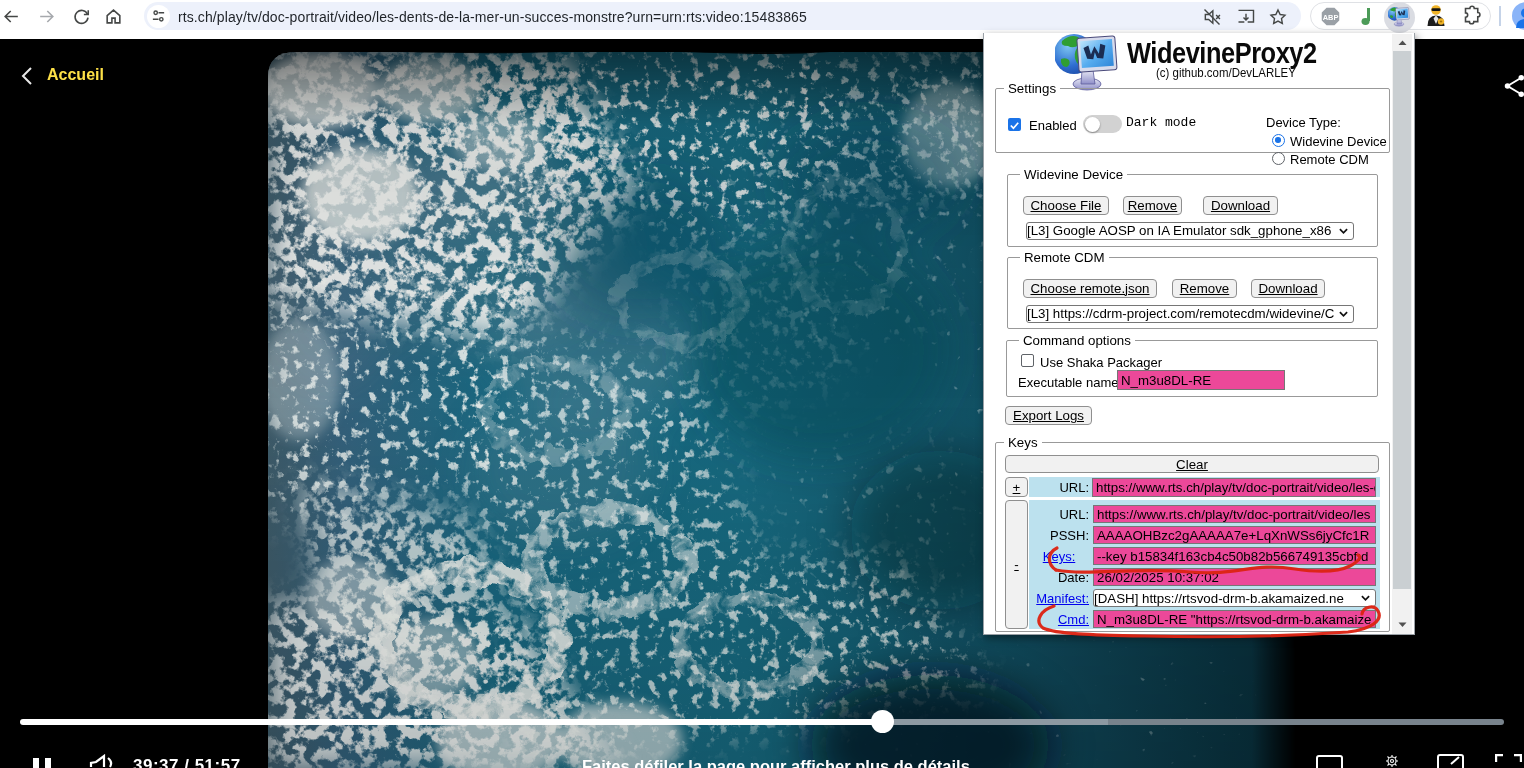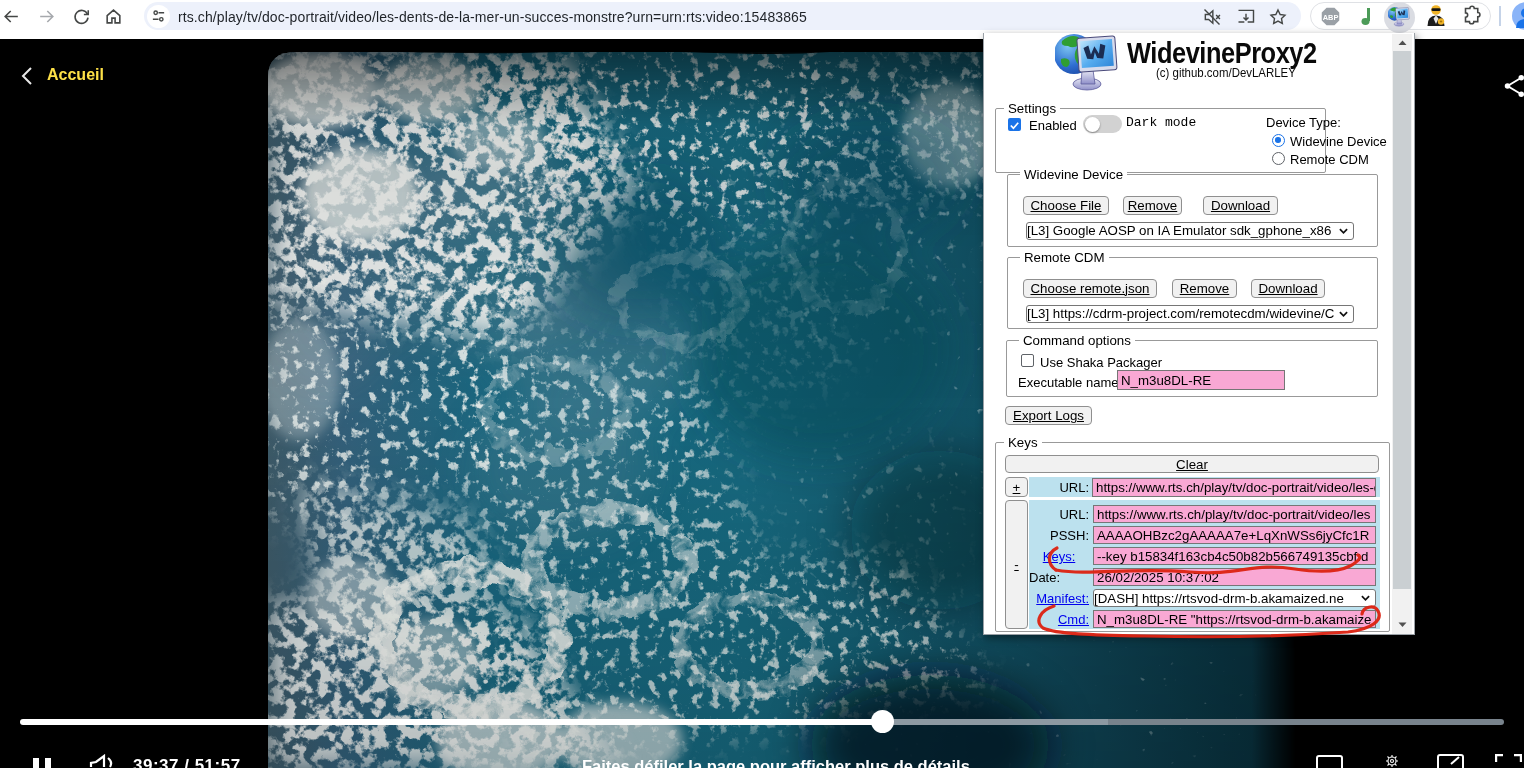--- a/index.html
+++ b/index.html
@@ -319,7 +319,7 @@
   <div class="abs" style="left:1127px;top:37px;font-size:29px;font-weight:bold;color:#0a0a0a;transform:scaleX(0.875);transform-origin:0 0;white-space:nowrap;letter-spacing:-0.5px;">WidevineProxy2</div>
   <div class="abs" style="left:1156px;top:65px;font-size:13px;color:#0a0a0a;transform:scaleX(0.88);transform-origin:0 0;white-space:nowrap;">(c) github.com/DevLARLEY</div>
 
-  <div class="fs" style="left:995px;top:108px;width:331px;height:65px;">
+  <div class="fs" style="left:995px;top:88px;width:395px;height:65px;">
     <span class="lg">Settings</span>
   </div>
   <div class="abs" style="left:1008px;top:118px;width:13px;height:13px;background:#1a73e8;border-radius:2px;">

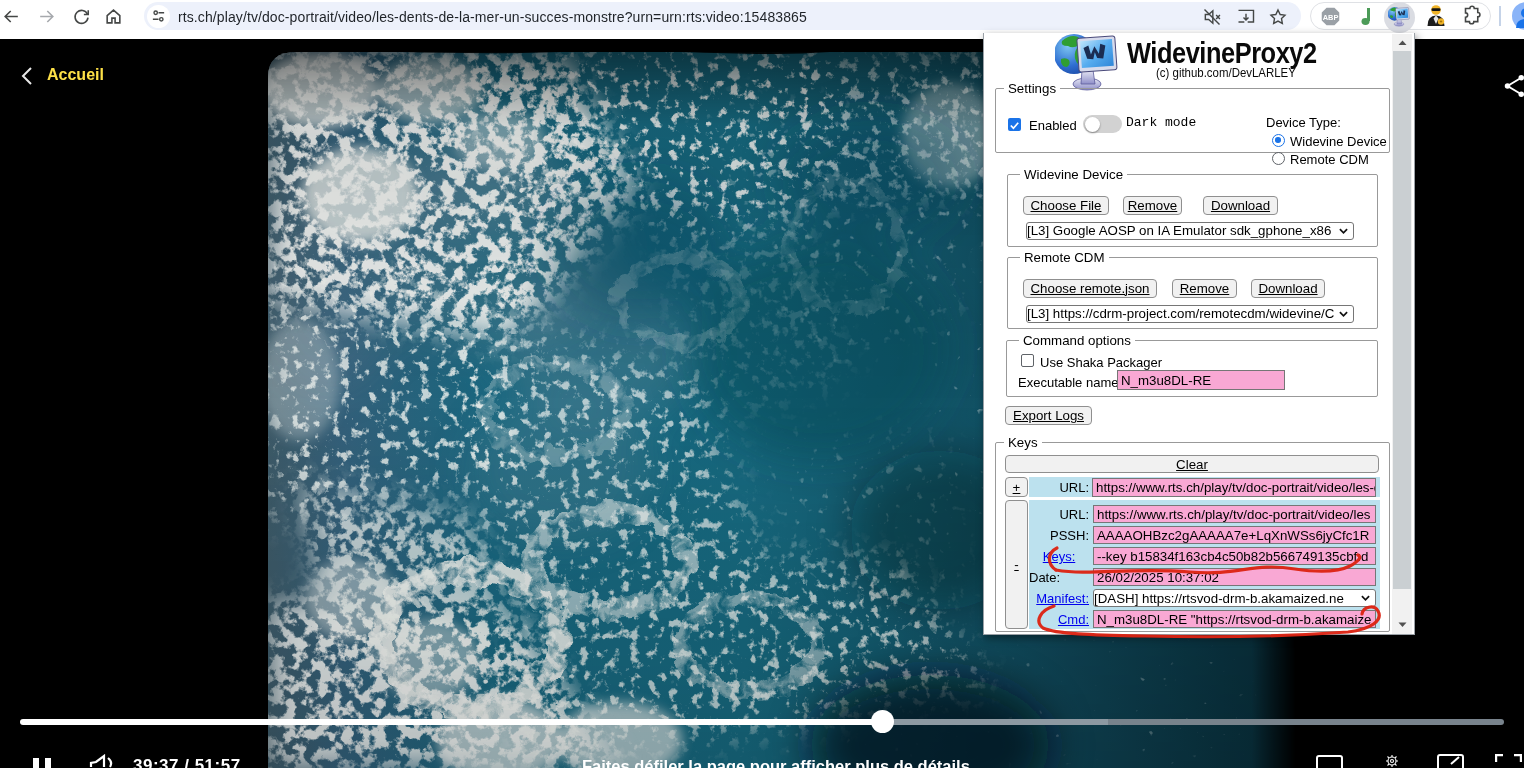--- a/index.html
+++ b/index.html
@@ -26,7 +26,7 @@
       font-size:13.3px;color:#000;text-align:center;display:flex;align-items:center;justify-content:center;text-decoration:underline;}
   .sel{position:absolute;background:#fff;border:1px solid #767676;border-radius:3px;
       font-size:13.3px;color:#000;display:flex;align-items:center;overflow:hidden;white-space:nowrap;}
-  .inp{position:absolute;background:#f9a8d4;border:1px solid #767676;font-size:13.3px;color:#000;
+  .inp{position:absolute;background:#ec4899;border:1px solid #767676;font-size:13.3px;color:#000;
       display:flex;align-items:center;padding-left:3px;overflow:hidden;white-space:nowrap;}
   .lbl{position:absolute;font-size:13px;color:#000;white-space:nowrap;}
   .link{color:#0000ee;text-decoration:underline;}

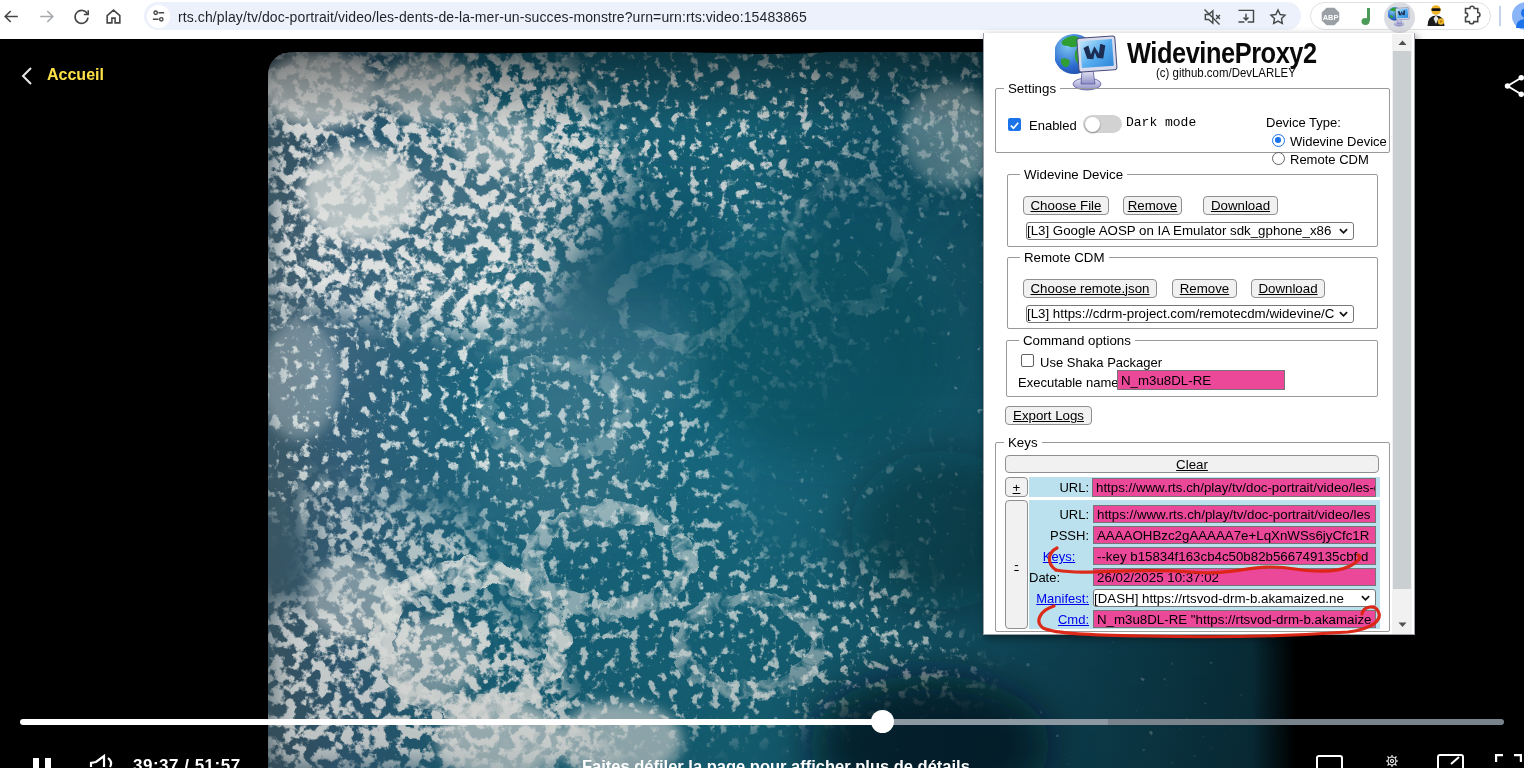--- a/index.html
+++ b/index.html
@@ -388,7 +388,7 @@
   <div class="inp" style="left:1093px;top:526px;width:283px;height:18px;">AAAAOHBzc2gAAAAA7e+LqXnWSs6jyCfc1R</div>
   <div class="lbl link" style="left:1029px;top:549px;width:60px;text-align:center;">Keys:</div>
   <div class="inp" style="left:1093px;top:547px;width:283px;height:18px;">--key b15834f163cb4c50b82b566749135cbf:d</div>
-  <div class="lbl" style="left:1029px;top:570px;width:60px;">Date:</div>
+  <div class="lbl" style="left:1029px;top:570px;width:60px;text-align:right;padding-left:7px;">Date:</div>
   <div class="inp" style="left:1093px;top:568px;width:283px;height:18px;">26/02/2025 10:37:02</div>
   <div class="lbl link" style="left:1019px;top:591px;width:70px;text-align:right;">Manifest:</div>
   <div class="sel" style="left:1093px;top:589px;width:283px;height:18px;">[DASH]&nbsp;https://rtsvod-drm-b.akamaized.ne

